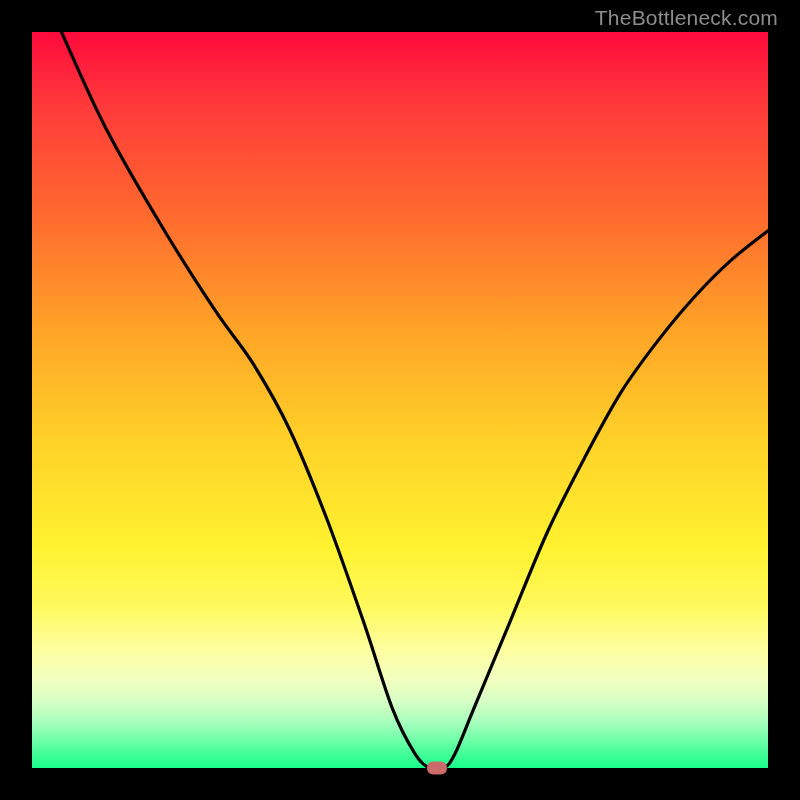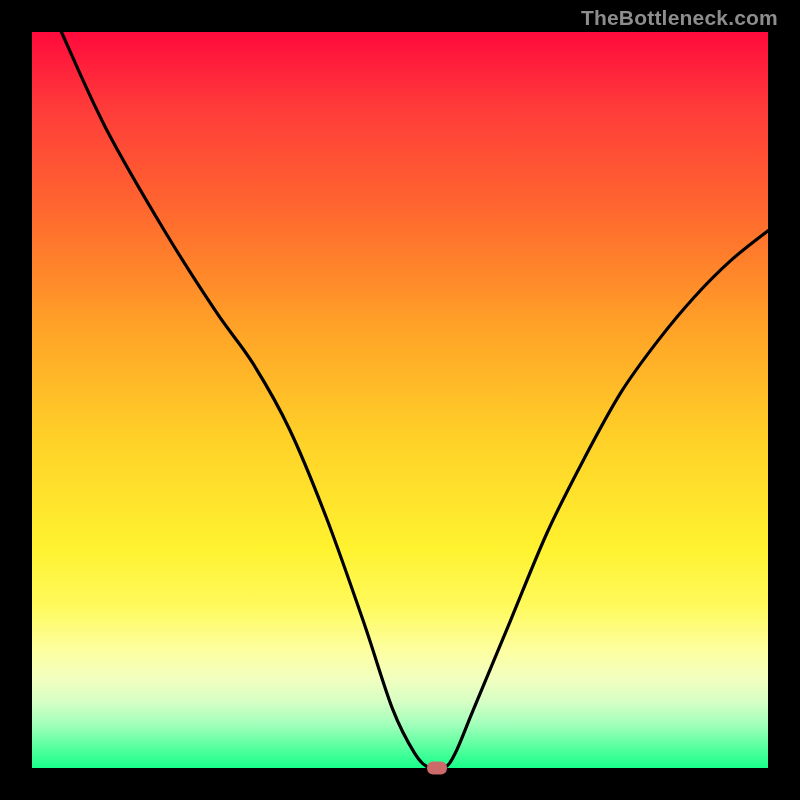--- a/index.html
+++ b/index.html
@@ -45,7 +45,7 @@
     right: 22px;
     color: #8d8d8d;
     font-size: 21px;
-    font-weight: 700;
+    font-weight: 400;
     letter-spacing: 0.2px;
     user-select: none;
   }

